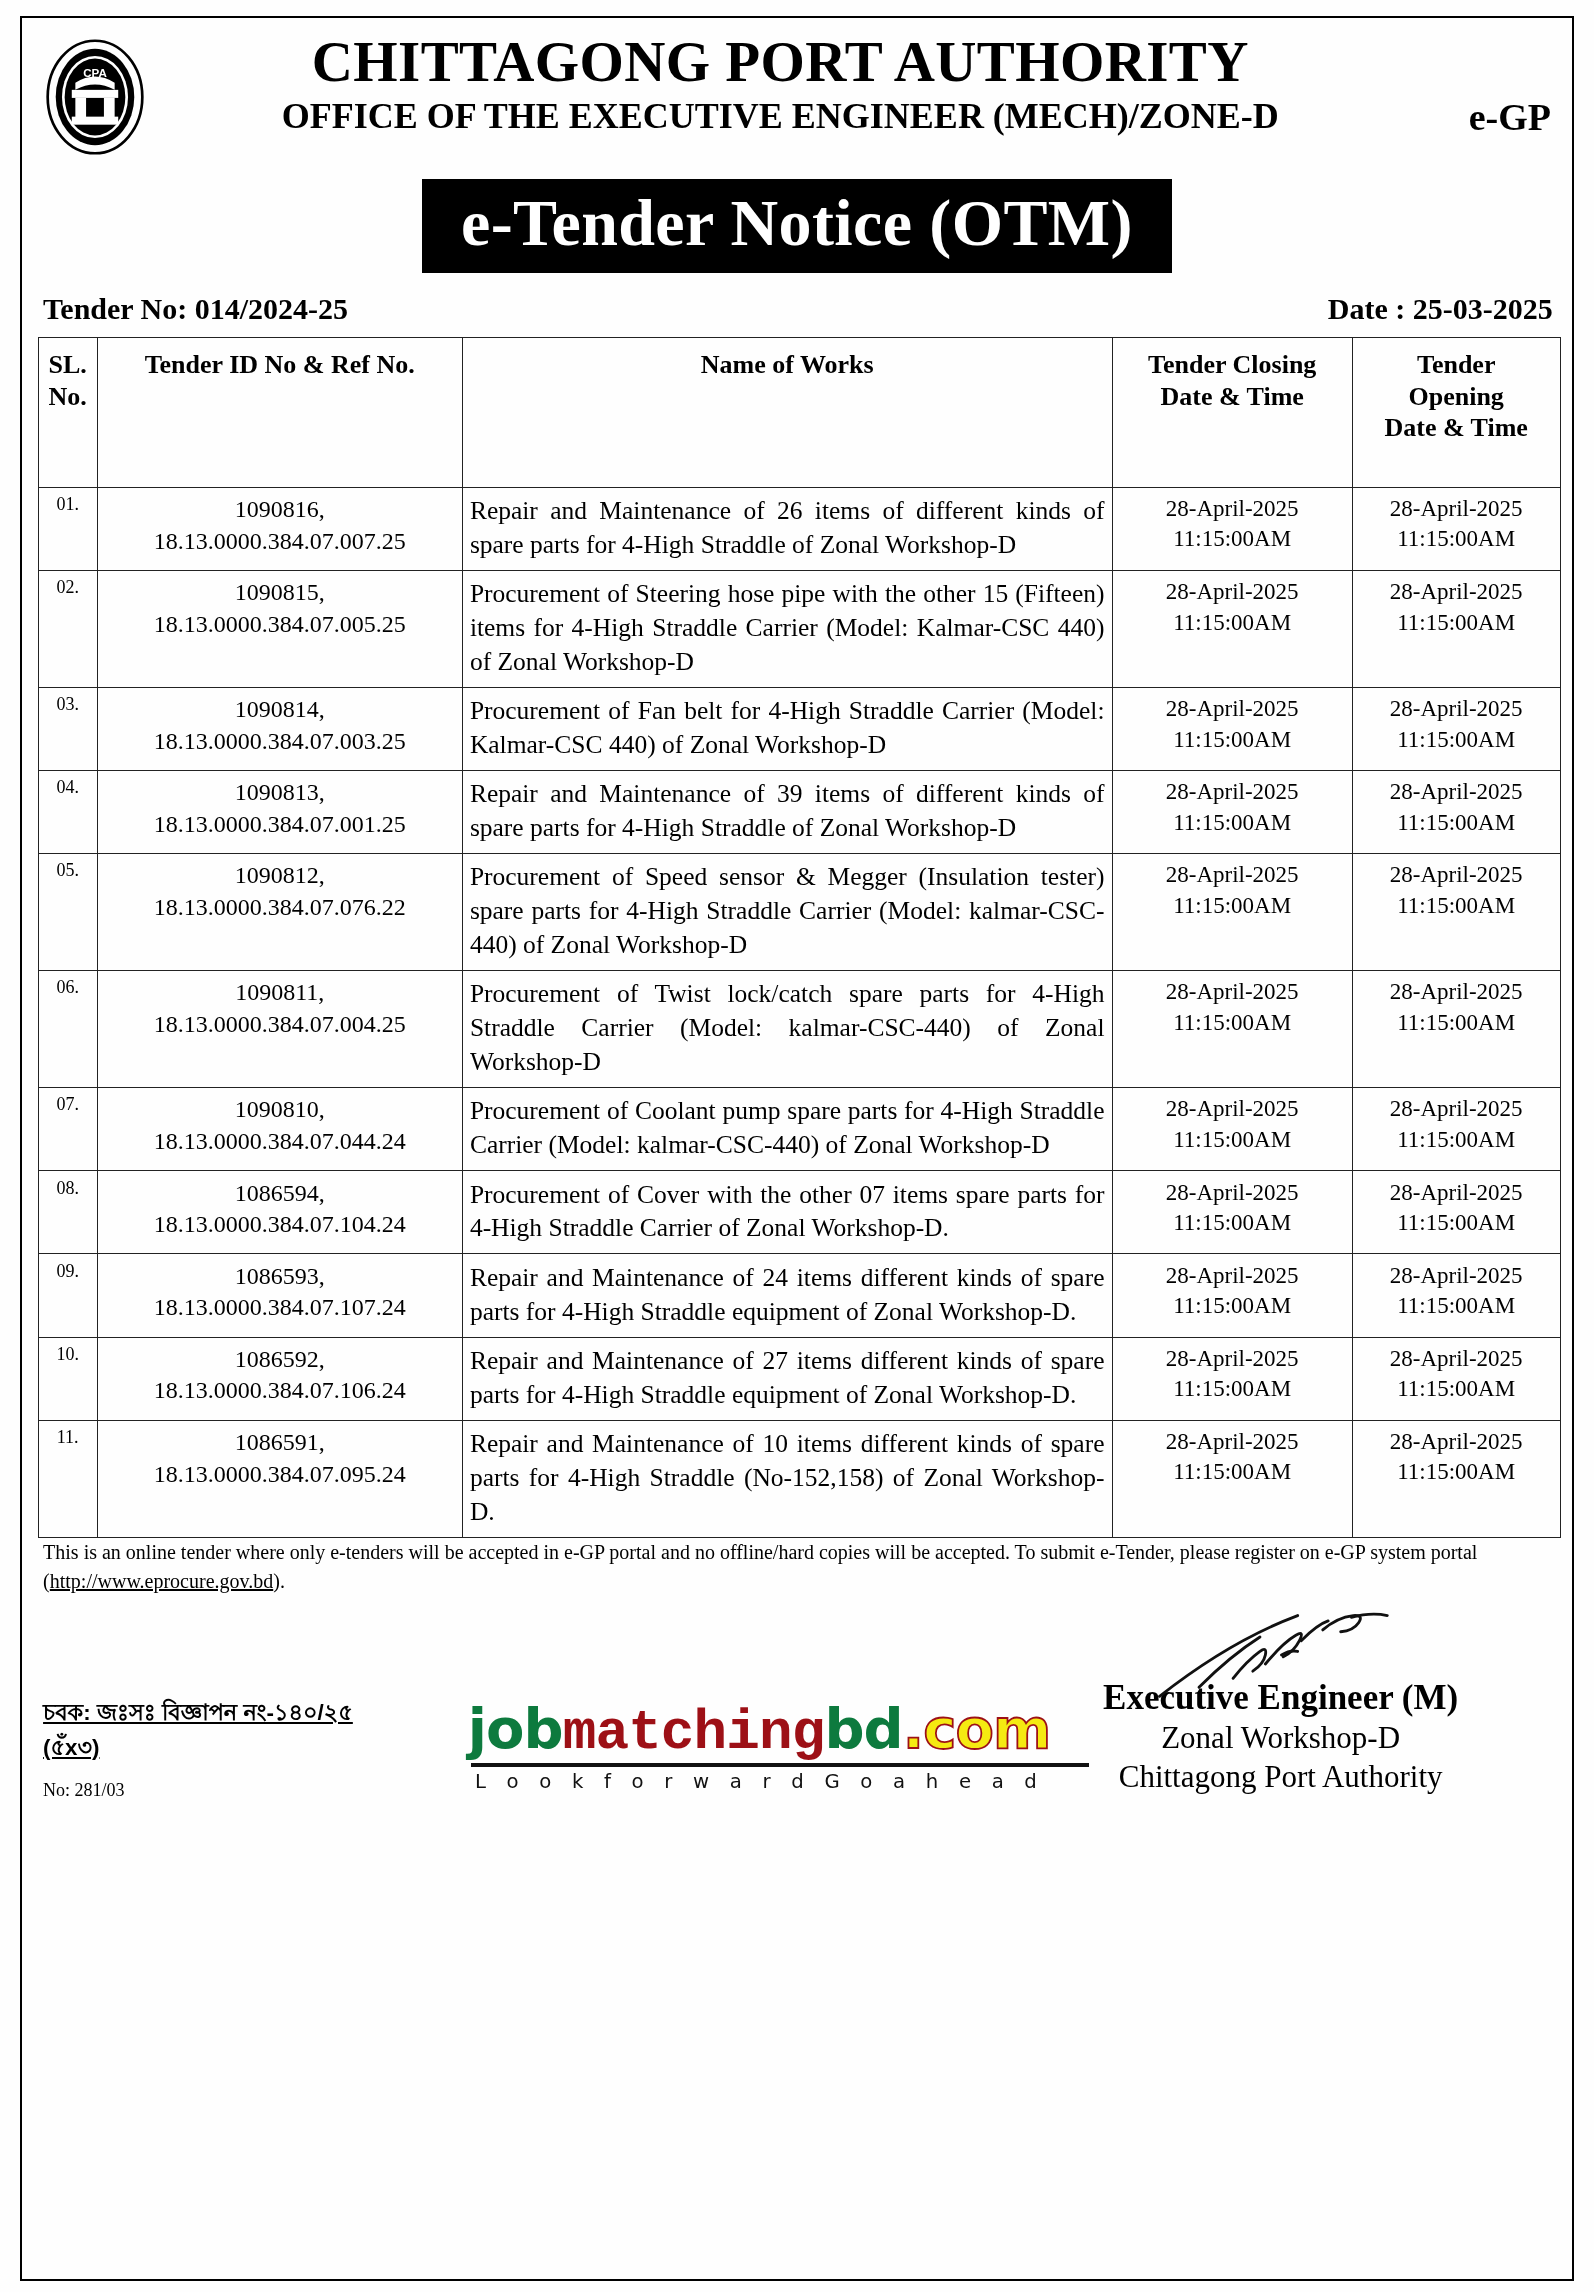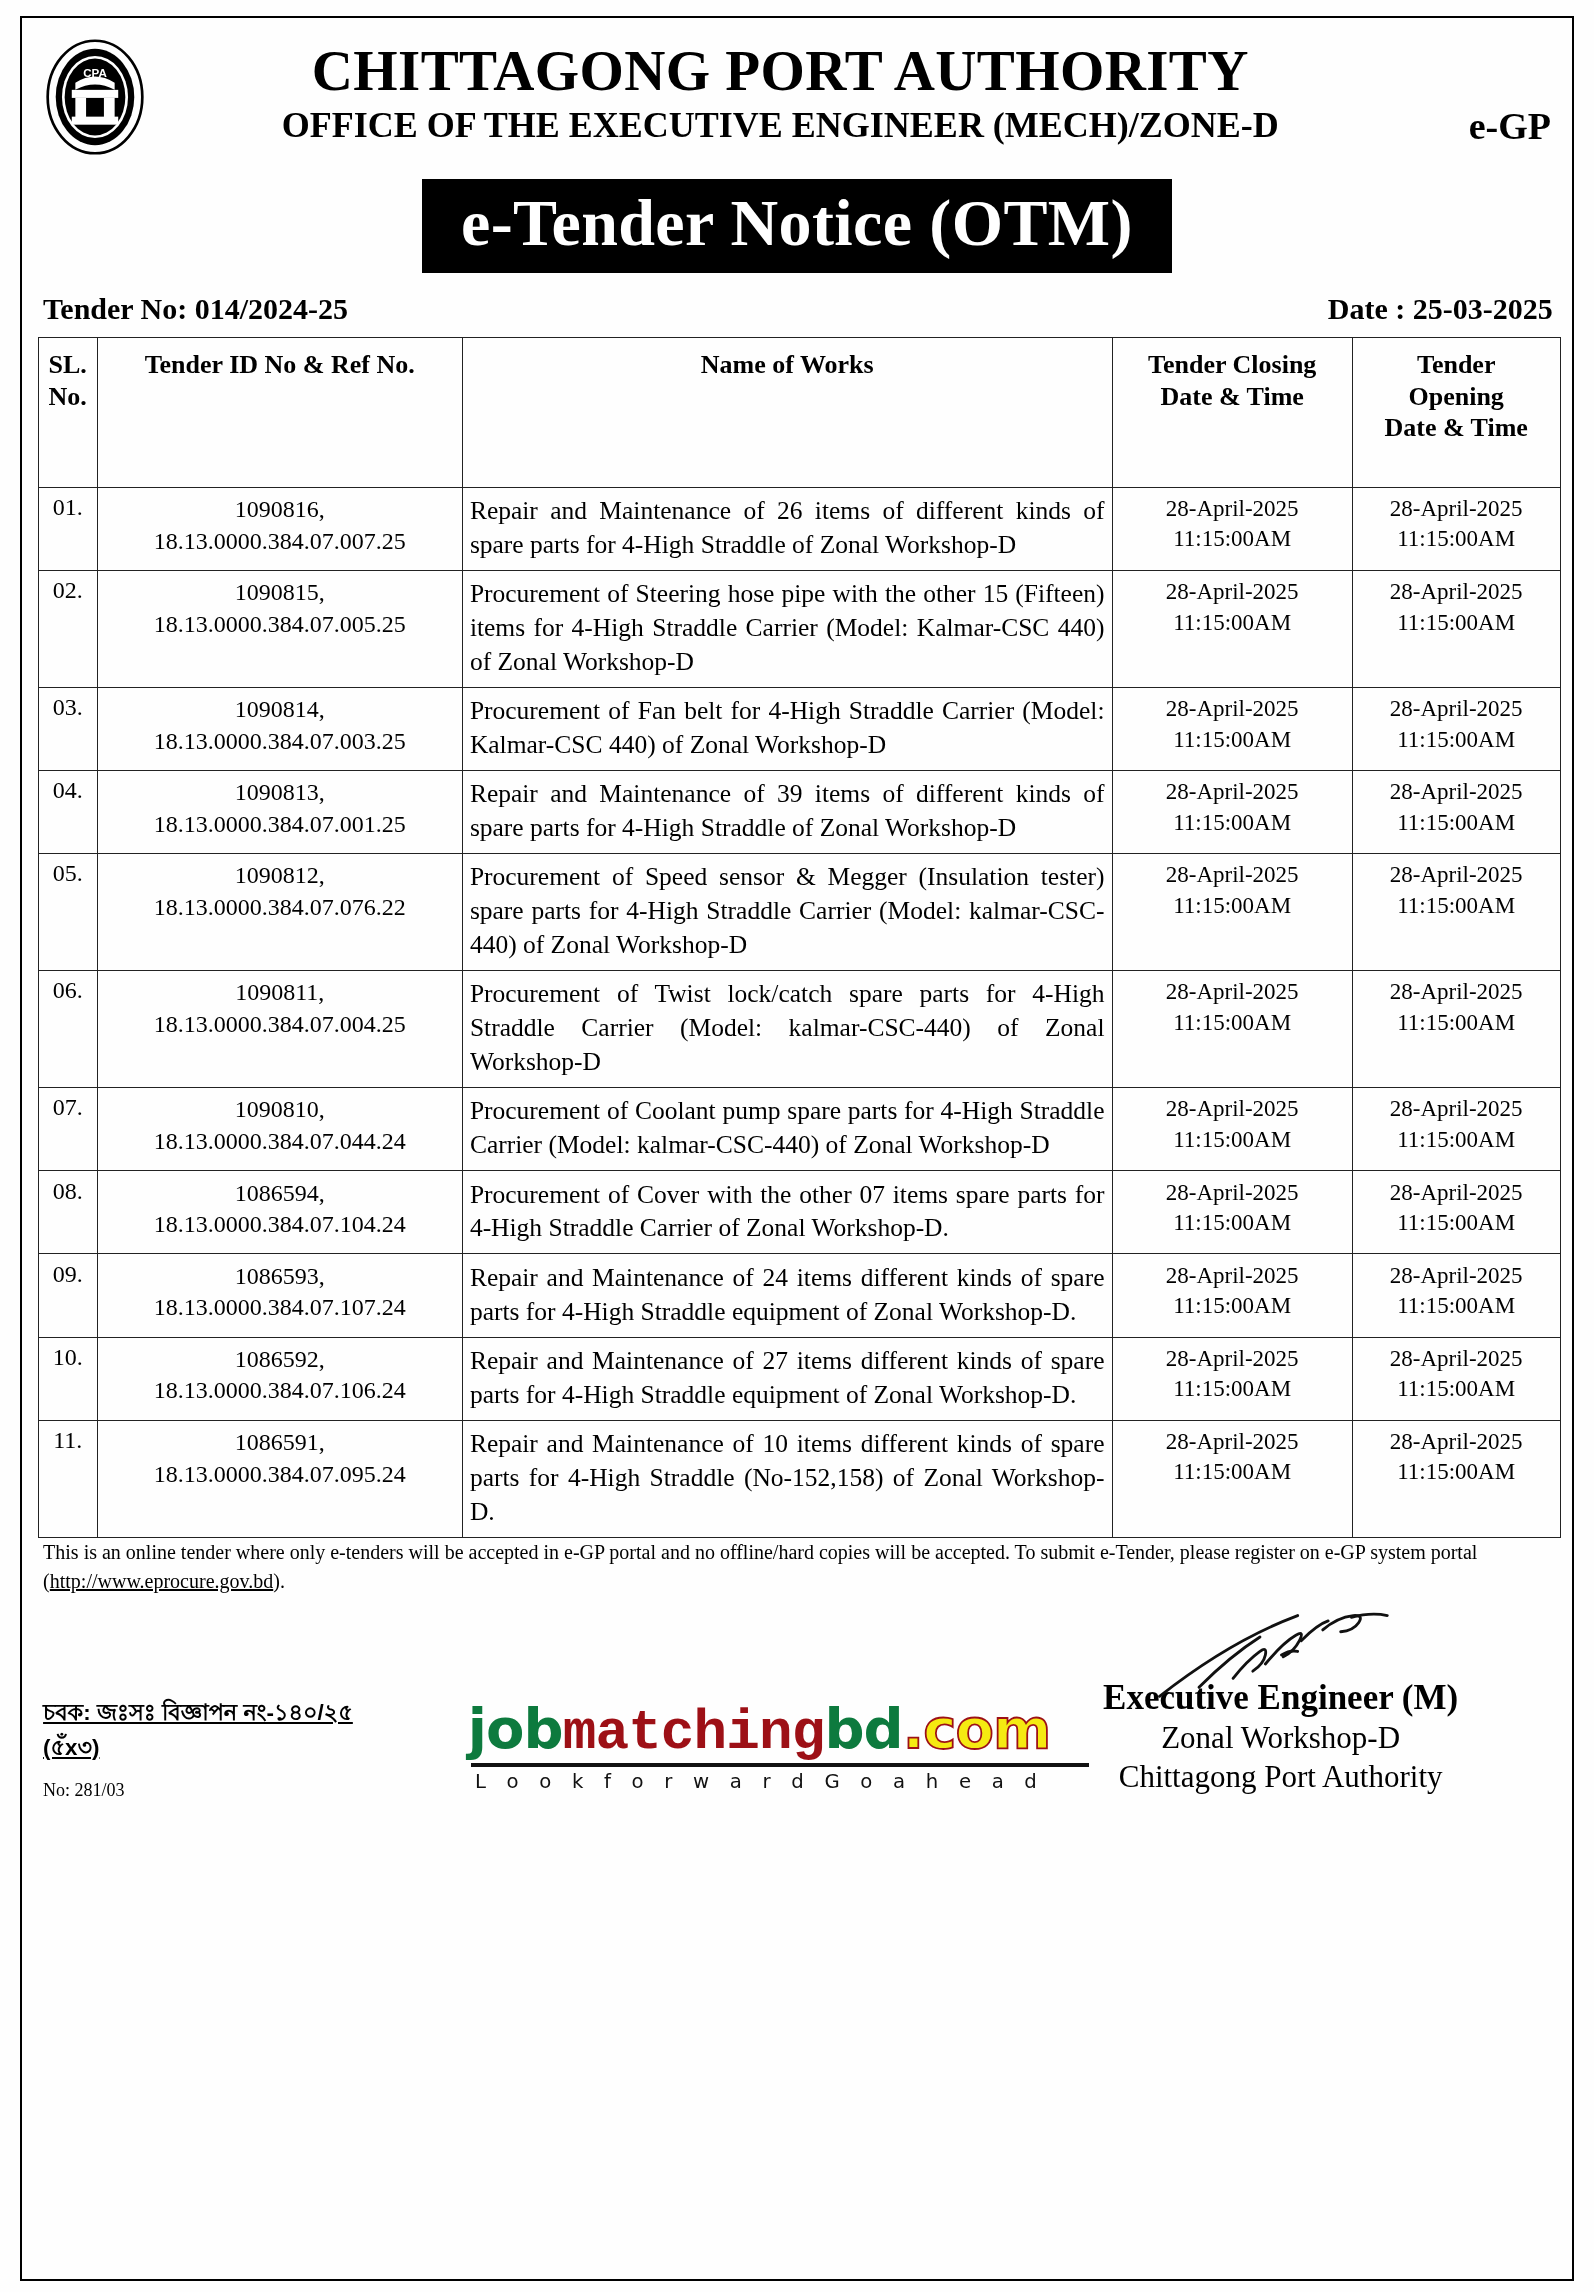--- a/index.html
+++ b/index.html
@@ -36,7 +36,7 @@
   
   .header {
     display: flex;
-    align-items: center;
+    align-items: flex-start;
     padding: 5.4px 0 0 0;
     gap: 35px;
   }

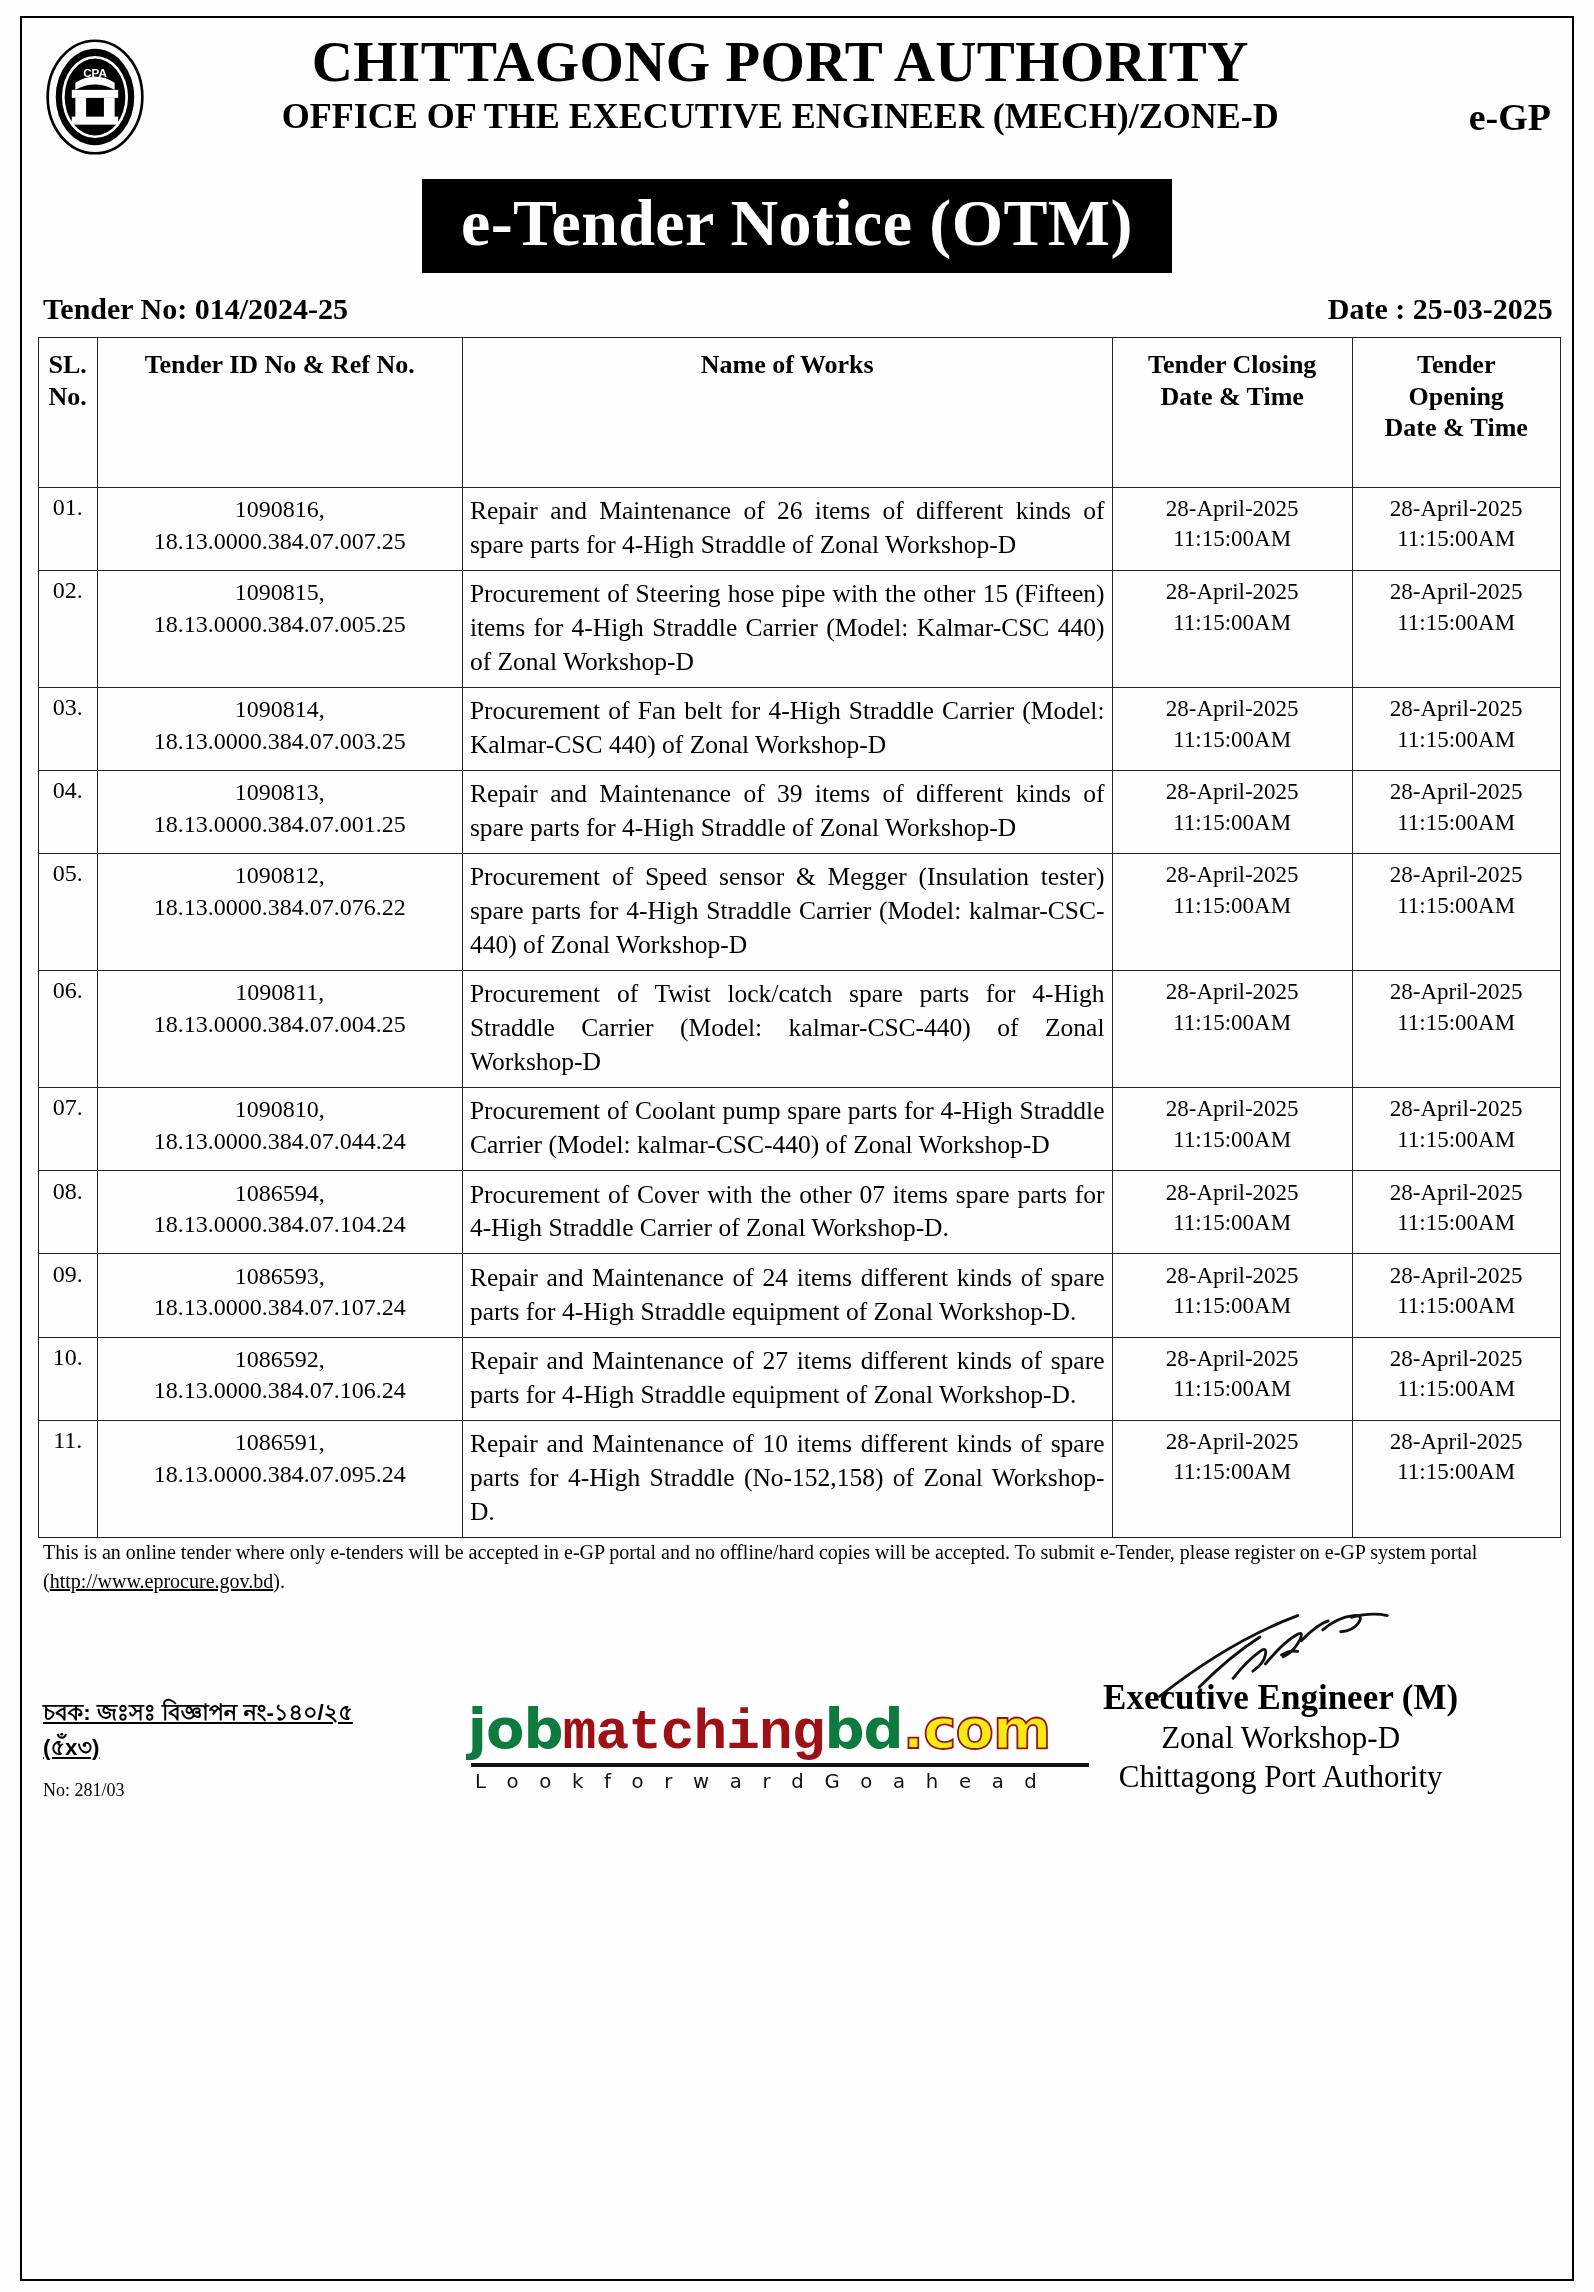--- a/index.html
+++ b/index.html
@@ -138,7 +138,7 @@
 
   td.sl {
     text-align: center;
-    font-size: 24px;
+    font-size: 18px;
     white-space: nowrap;
     padding-top: 9px;
   }

